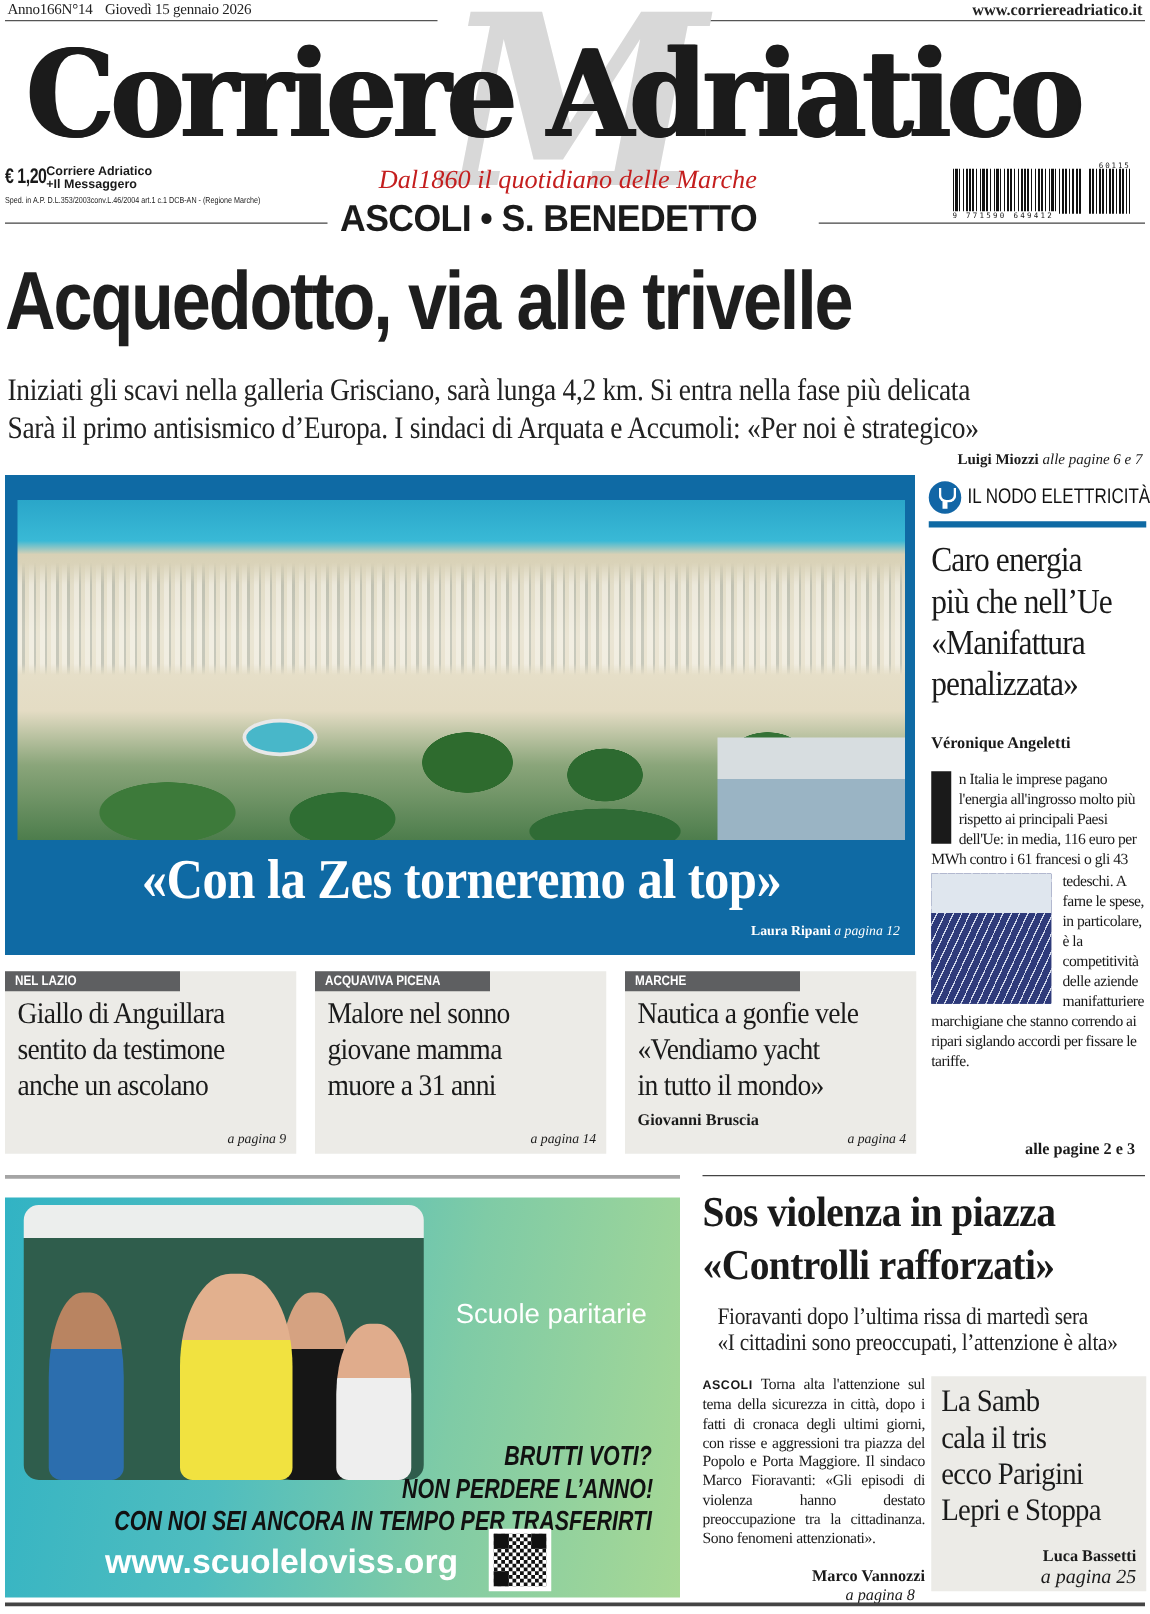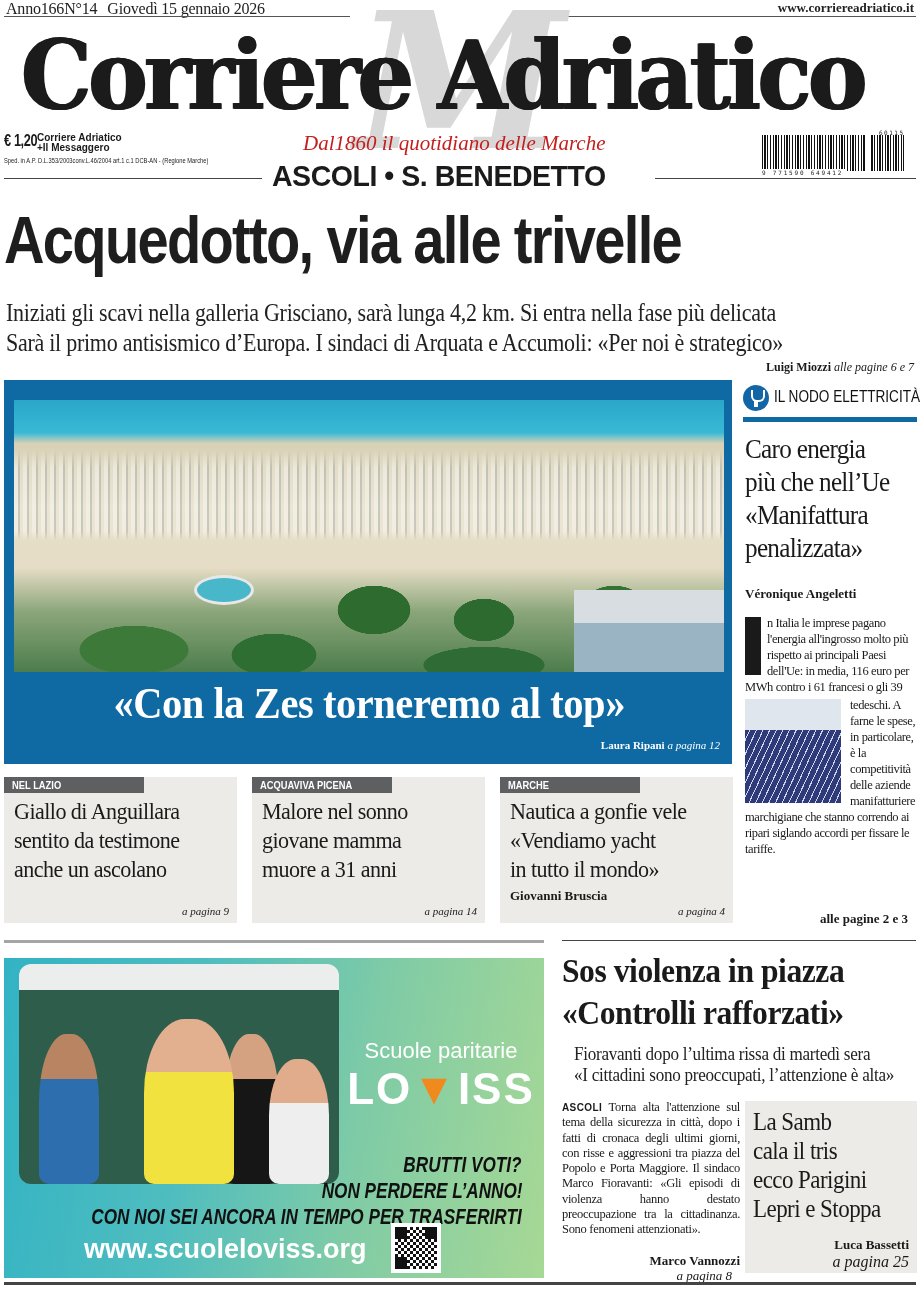--- a/index.html
+++ b/index.html
@@ -8,7 +8,7 @@
   .abs { position: absolute; }
 
   
-  .topline { left: 6px; top: 0; font-size: 16px; letter-spacing: -0.2px; color: #222; }
+  .topline { left: 6px; top: 0; font-size: 12px; letter-spacing: -0.2px; color: #222; }
   .topline .date { margin-left: 10px; }
   .topurl { right: 6px; top: 0; font-size: 13px; font-weight: bold; color: #222; }
   .rule-top-l { left: 4px; top: 16px; width: 346px; height: 1px; background: #555; }

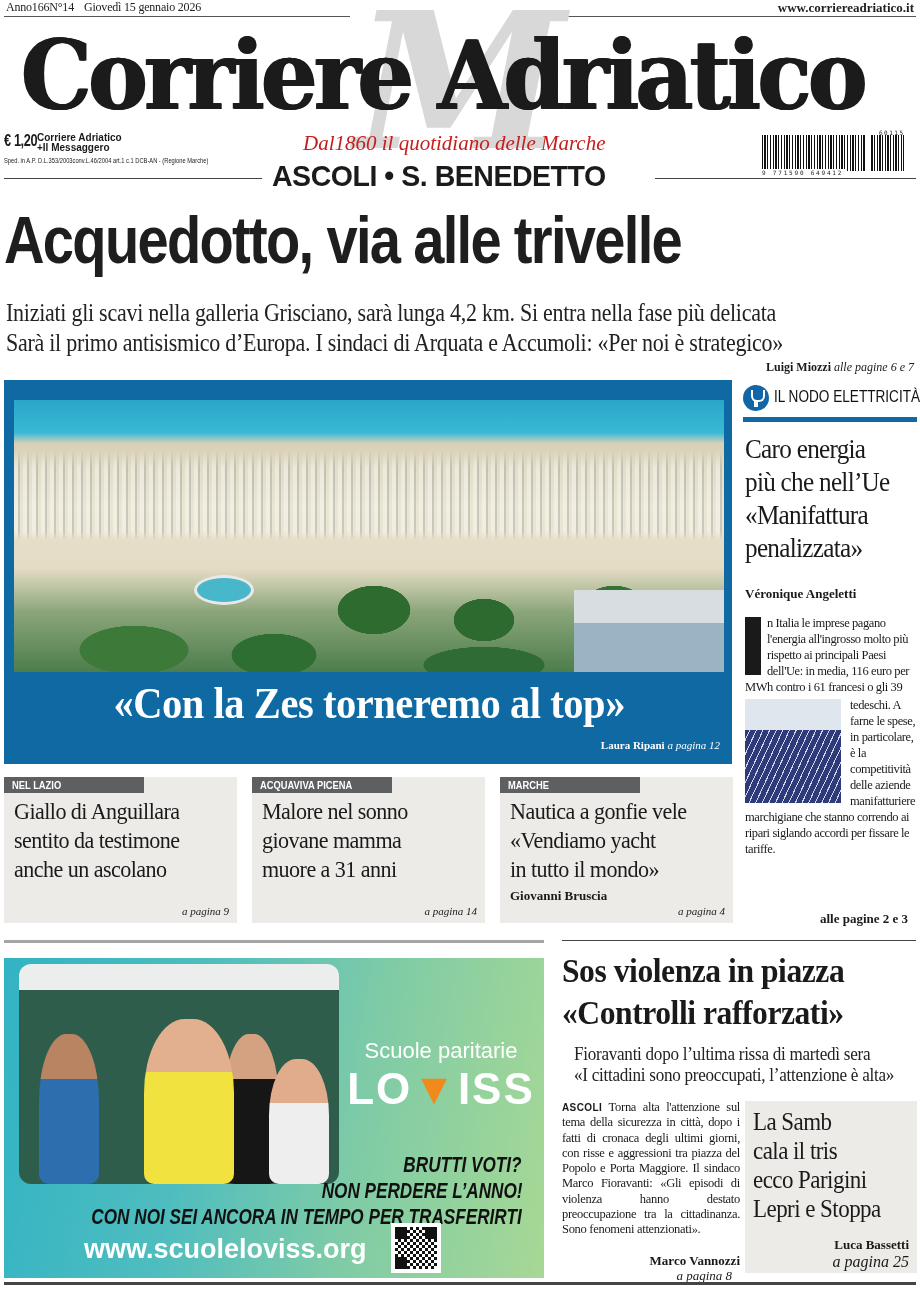--- a/index.html
+++ b/index.html
@@ -200,7 +200,7 @@
 <div class="abs energy-author">Véronique Angeletti</div>
 <div class="abs energy-body">
   <div class="dropcap">I</div>
-  <span>n Italia le imprese pagano l'energia all'ingrosso molto più rispetto ai principali Paesi dell'Ue: in media, 116 euro per MWh contro i 61 francesi o gli 39</span>
+  <span>n Italia le imprese pagano l'energia all'ingrosso molto più rispetto ai principali Paesi dell'Ue: in media, 116 euro per MWh contro i 61 francesi o gli 43</span>
   <div style="clear:both;height:2px"></div>
   <div class="solar"></div>
   <span>tedeschi. A farne le spese, in particolare, è la competitività delle aziende manifatturiere</span>

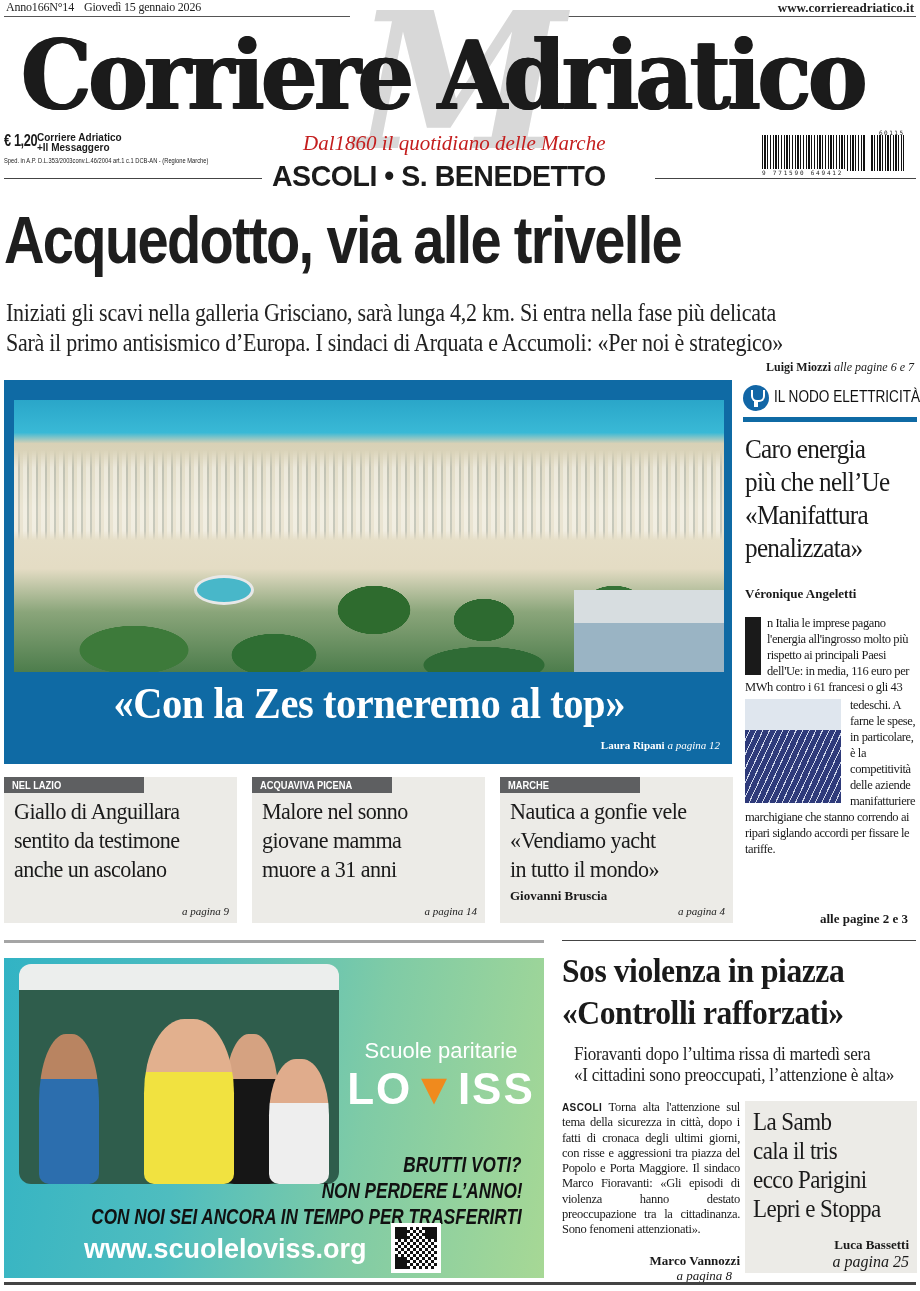--- a/index.html
+++ b/index.html
@@ -250,7 +250,6 @@
     <div class="kid k3"></div>
   </div>
   <div class="scuole">Scuole paritarie</div>
-  <div class="loviss"><span>LO</span><span class="v">▼</span><span>ISS</span></div>
   <div class="slogan s1">BRUTTI VOTI?</div>
   <div class="slogan s2">NON PERDERE L’ANNO!</div>
   <div class="slogan s3">CON NOI SEI  ANCORA IN TEMPO PER TRASFERIRTI</div>

